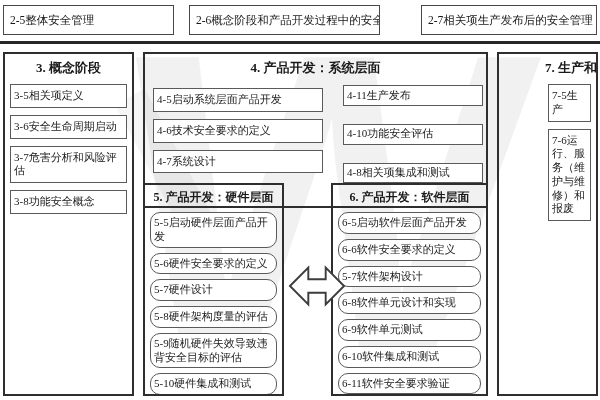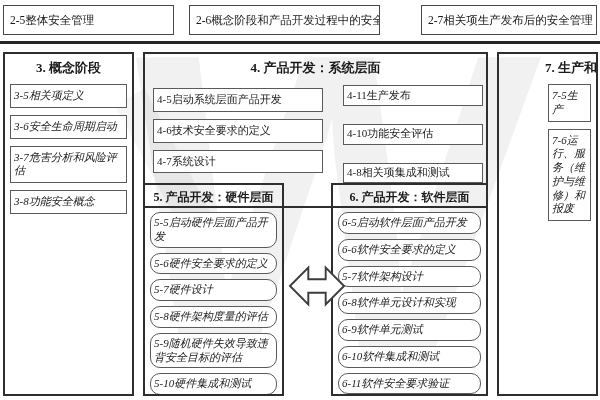--- a/index.html
+++ b/index.html
@@ -40,7 +40,7 @@
     padding:5px 2px 3px 2px;white-space:nowrap;overflow:hidden;
   }
   .sec-title.small{font-size:12px;padding:4px 1px 2px 1px;}
-  .items{padding:4px 5px 0 5px;font-style:italic;}
+  .items{padding:4px 5px 0 5px;}
   .item{
     box-sizing:border-box;border:1px solid #5a5a5a;background:#fff;
     font-size:11px;line-height:1.25;padding:4px 3px;margin-bottom:7px;

